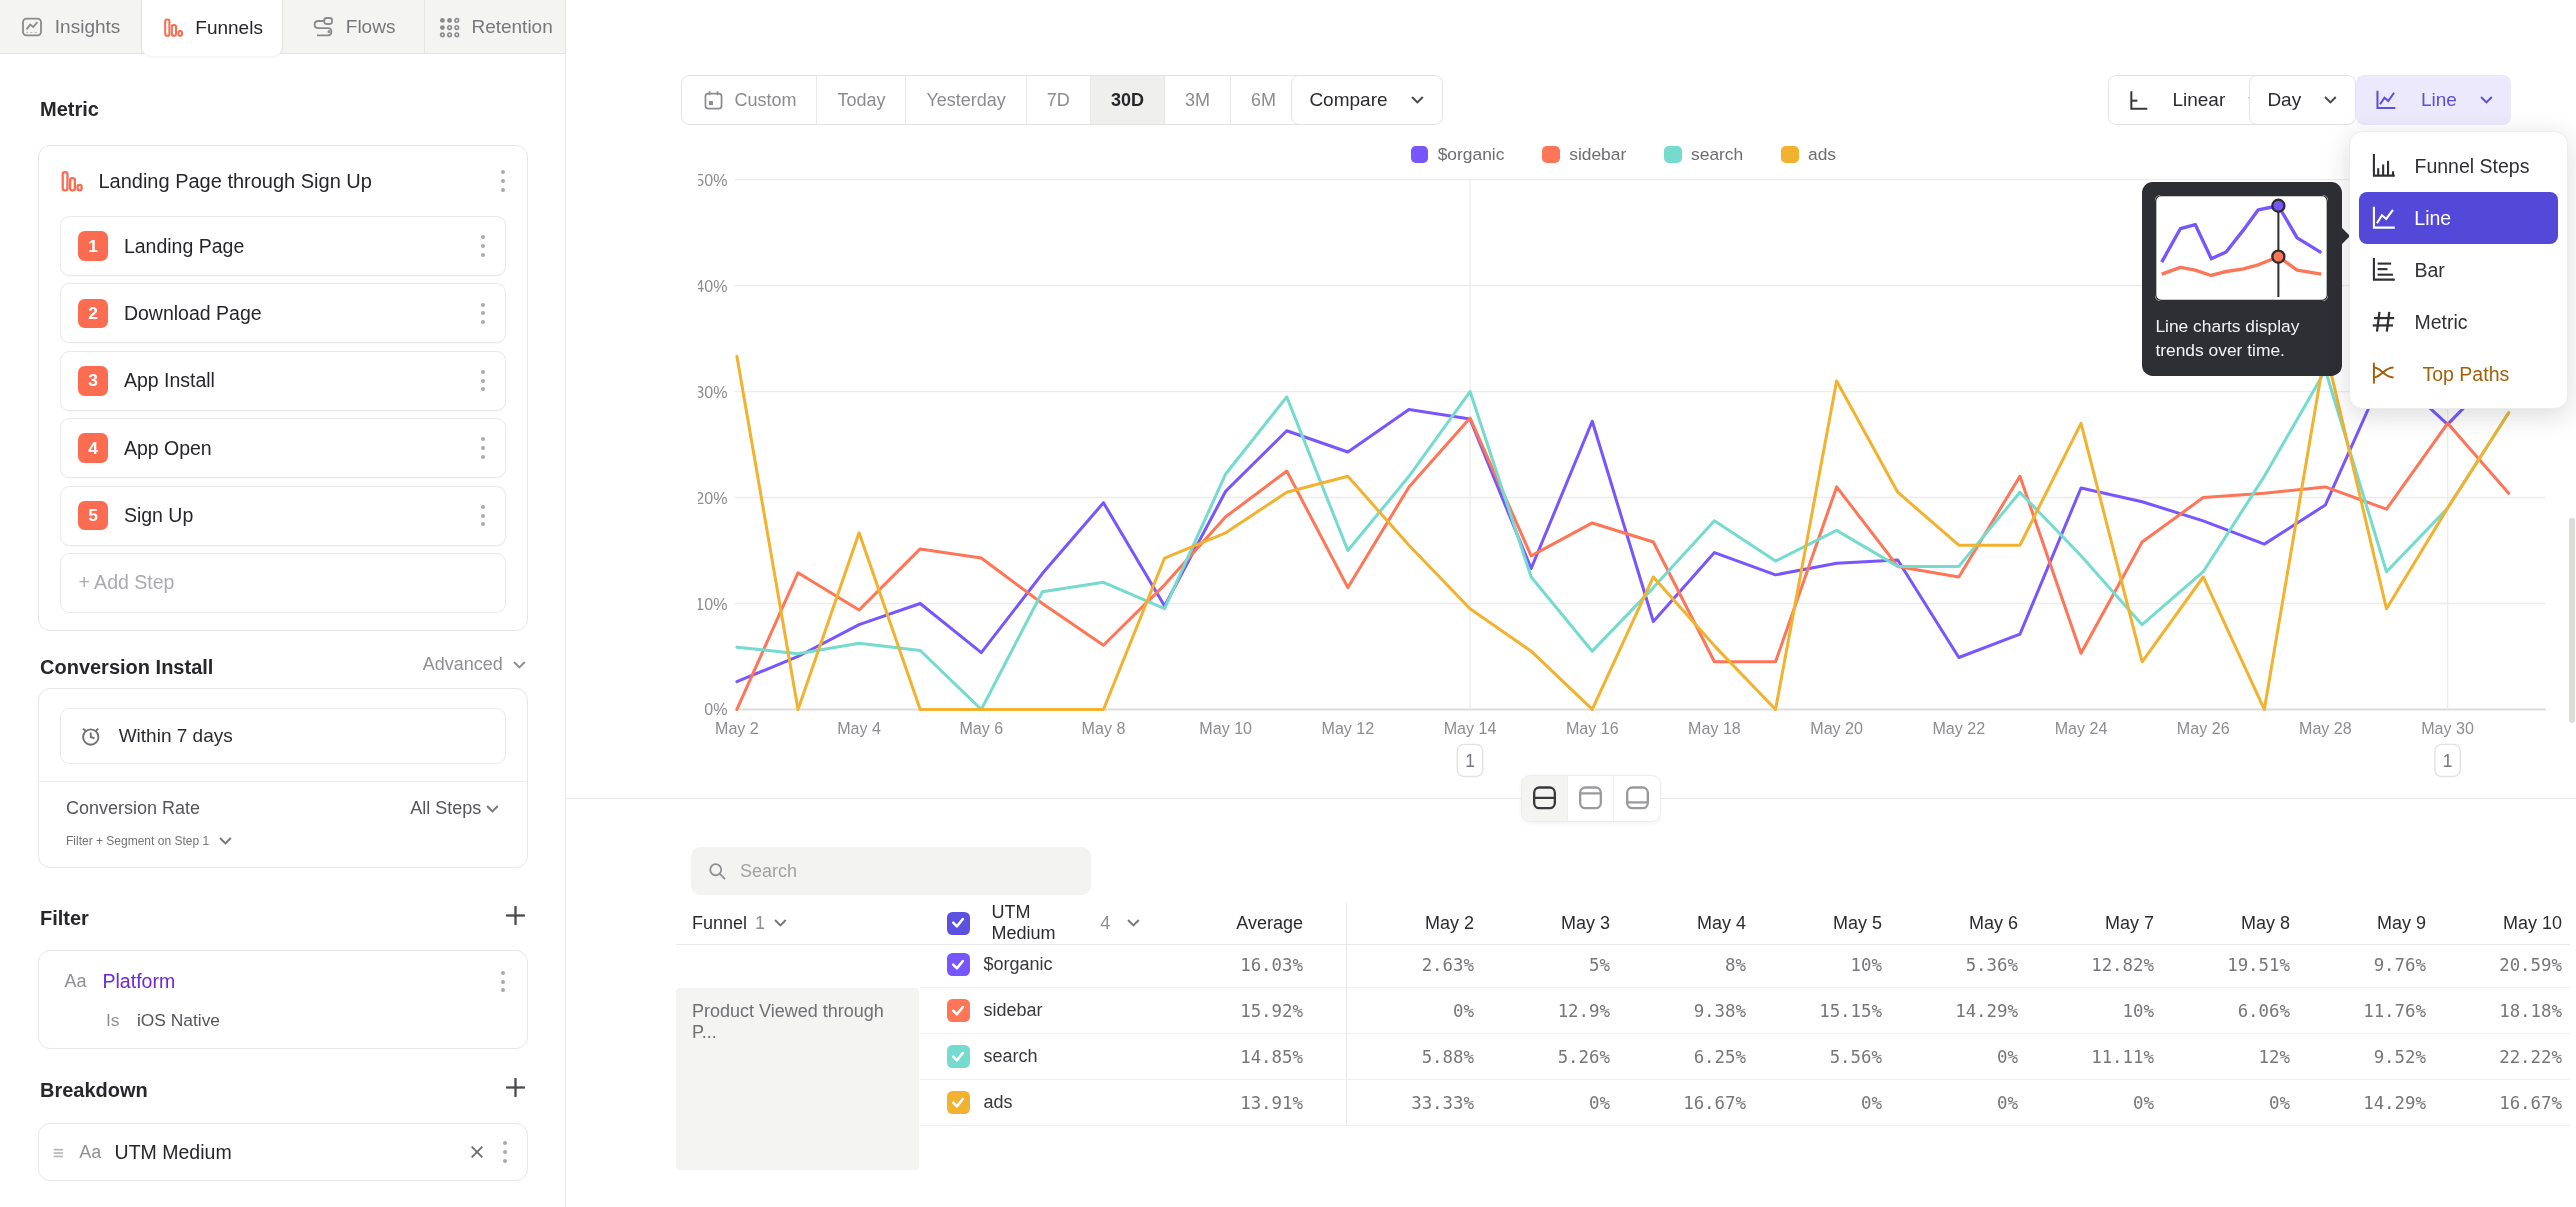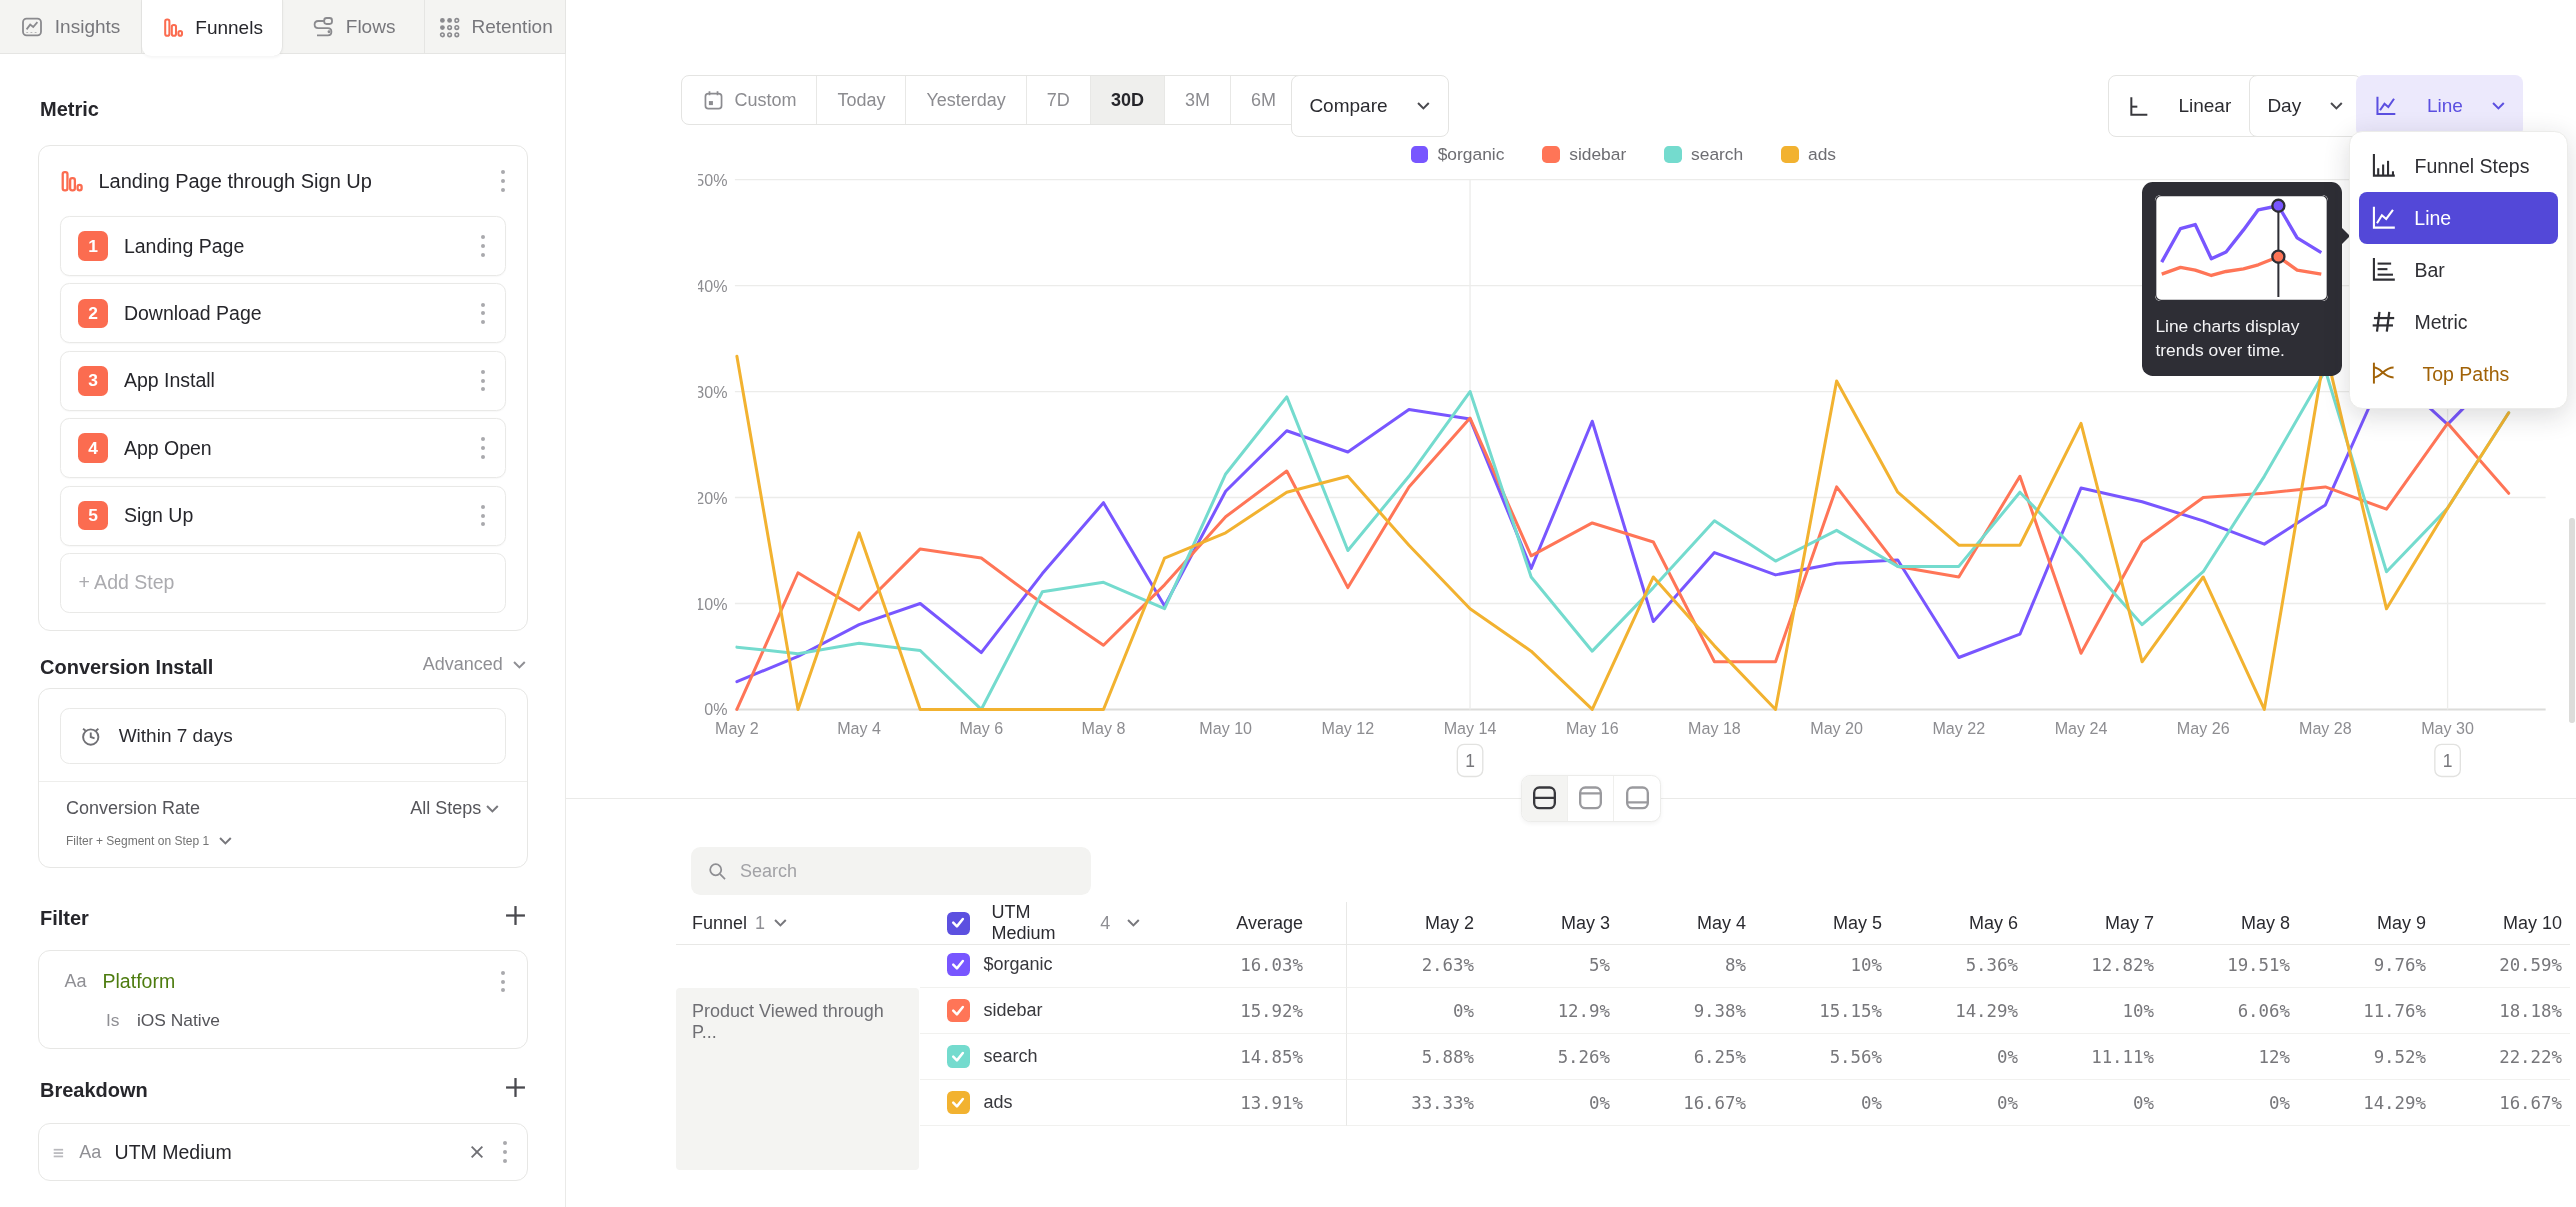--- a/index.html
+++ b/index.html
@@ -46,7 +46,7 @@
             border-right:1.3px solid #e8e8e6; cursor:pointer; white-space:nowrap; }
   .seg .s:last-child { border-right:none; }
   .seg .s.active { background:#efefed; color:#26262b; font-weight:700; }
-  .btn { position:absolute; top:75px; height:62px; display:flex; align-items:center; gap:28px;
+  .btn { position:absolute; top:75px; height:50px; display:flex; align-items:center; gap:22px;
          padding:0 17.4px; background:#fff; border:1.3px solid #e4e4e2; border-radius:8px;
          font-size:19px; color:#2b2b30; cursor:pointer; }
   .btn.flat { border:none; background:#ece9fc; color:#5b4fe0; }

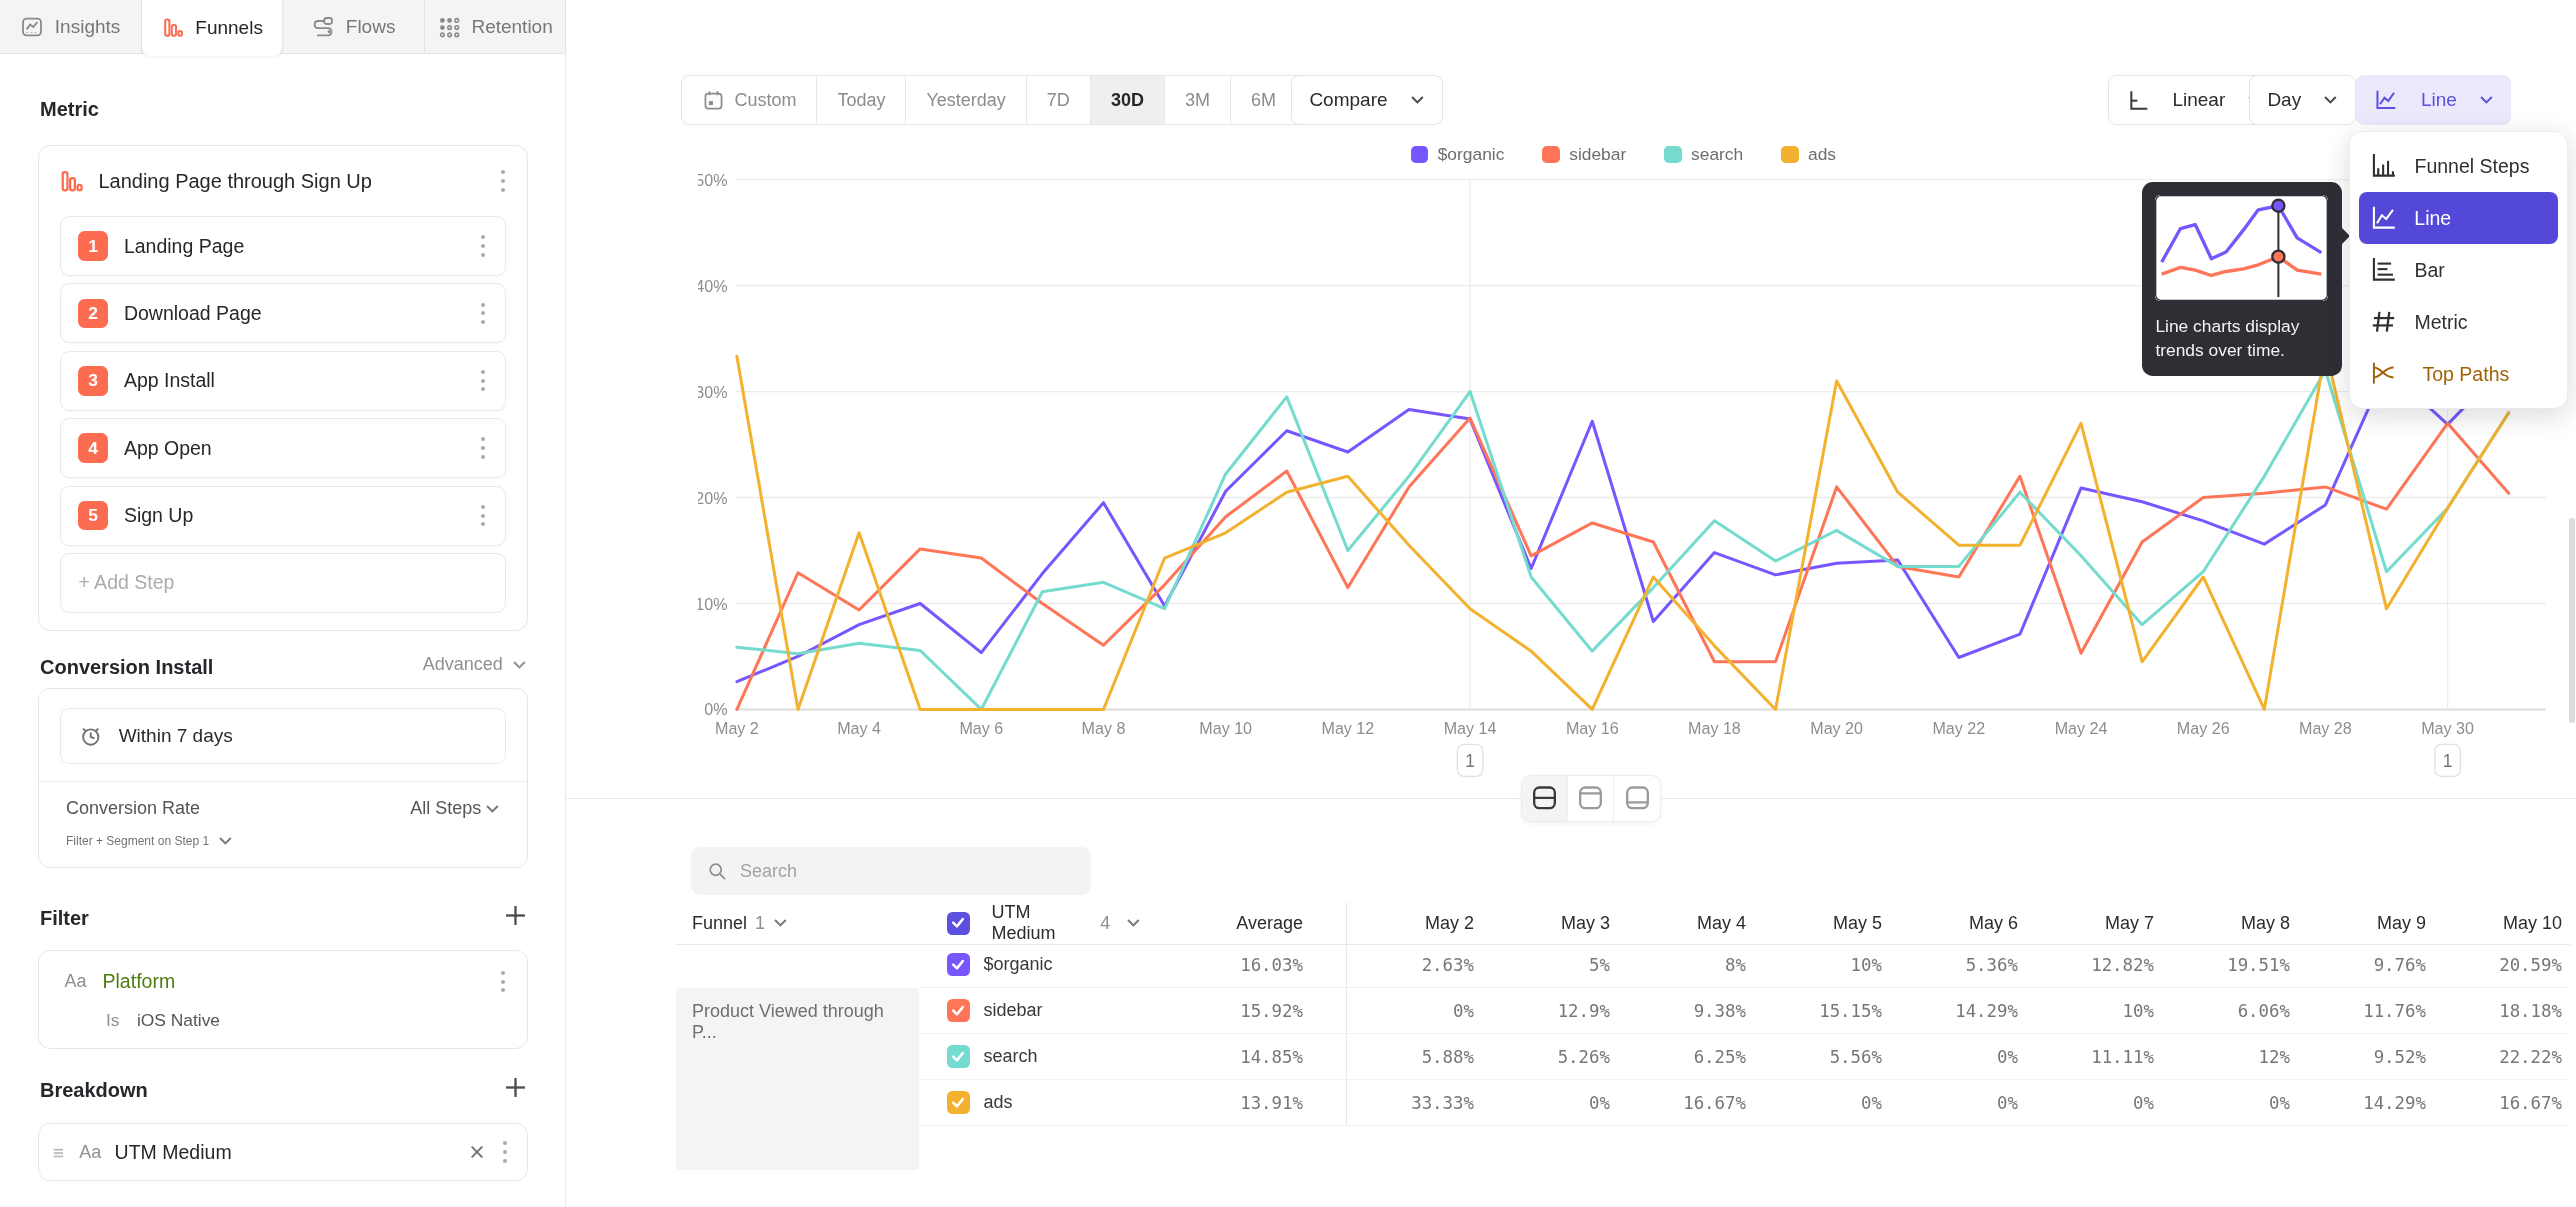--- a/index.html
+++ b/index.html
@@ -296,7 +296,7 @@
     <div class="card" style="top:896px; height:99px;">
       <div class="row-line" style="padding:16px 19px 0 25.5px; gap:16px;">
         <span style="font-size:18px; color:#8f8f94;">Aa</span>
-        <span style="font-size:19.5px; color:#4d7c0f; flex:1;">Platform</span>
+        <span style="font-size:19.5px; color:#6d28d9; flex:1;">Platform</span>
         <span class="kebab">
             <i></i>
             <i></i>

